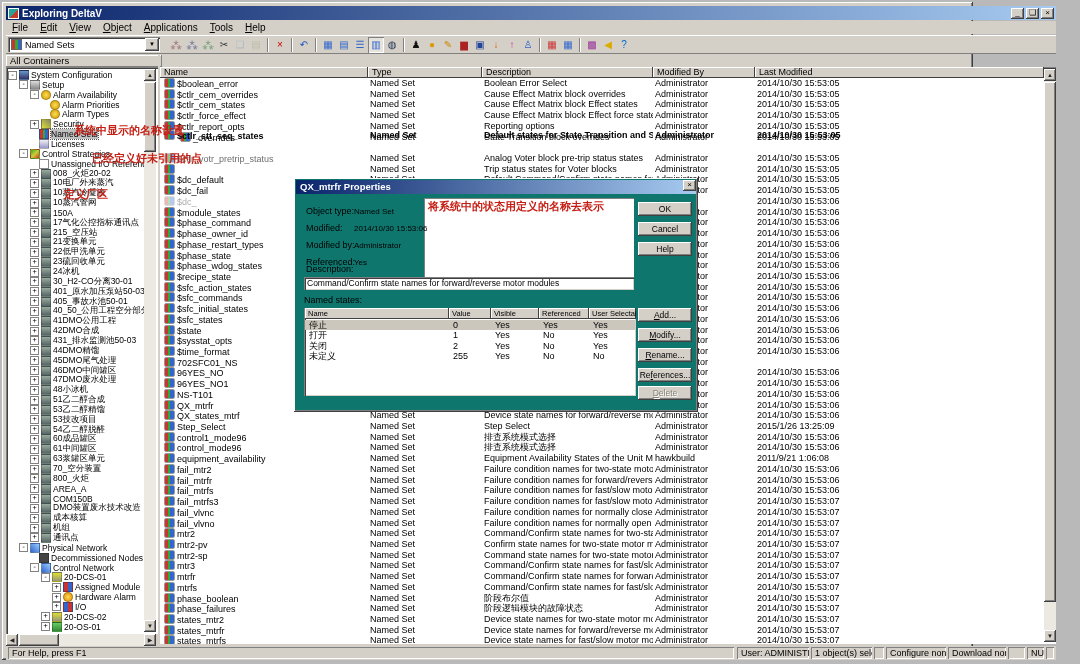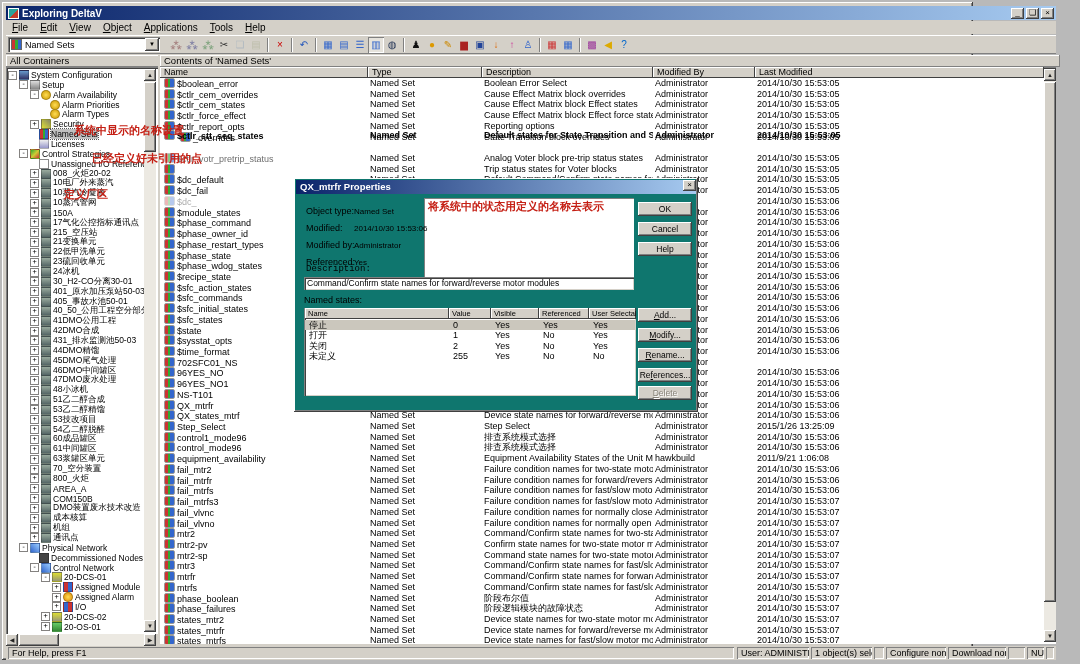--- a/index.html
+++ b/index.html
@@ -440,7 +440,6 @@
 
     <div id="splitter"></div>
 
-    <div class="pcaption" style="left:158px;top:53px;width:896px;">Contents of 'Named Sets'</div>
     <div id="listbg"></div>
     <div id="colheader">
         <div class="hcell" style="left: 0px; width: 208px;">Name</div>

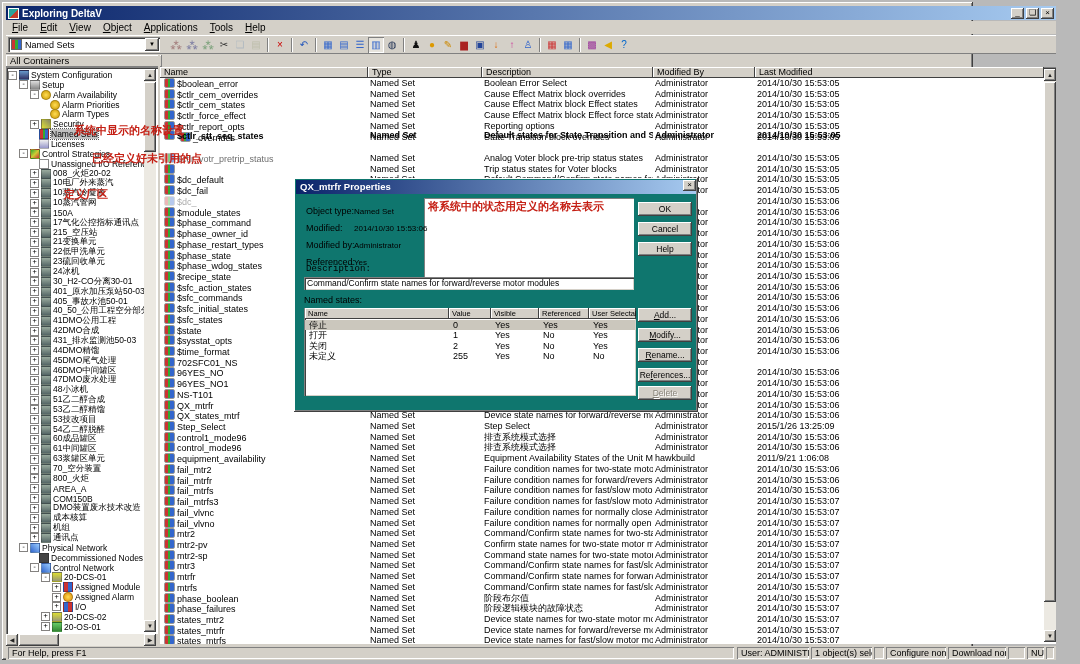--- a/index.html
+++ b/index.html
@@ -853,7 +853,7 @@
         <div class="dlabel" style="left: 12px; top: 79px;">Referenced:</div>
         <div class="dval" style="left: 60px; top: 79.5px;">Yes</div>
       </div>
-    <div class="dlabel" style="left:12px;top:86px;font-family:Liberation Mono, monospace;">Description:</div>
+    <div class="dlabel" style="left:12px;top:86px;">Description:</div>
     <div class="dedit inwhite">Command/Confirm state names for forward/reverse motor modules</div>
     <div class="dlabel" style="left:10px;top:117px;">Named states:</div>
     <div class="dtable inwhite" id="dtable">

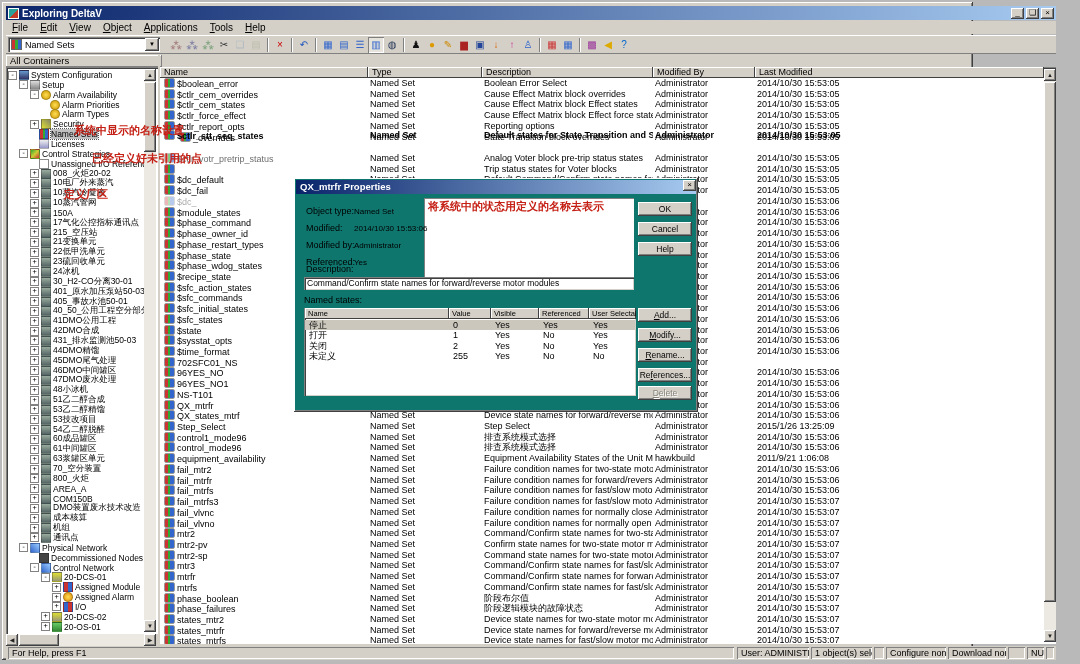--- a/index.html
+++ b/index.html
@@ -408,7 +408,7 @@
           <div class="trow" style="top: 525.05px; left: 46px;">
             <div class="texp">+</div>
             <div class="ticon ti-hw"></div>
-            <div class="tlabel">Assigned Alarm</div>
+            <div class="tlabel">Hardware Alarm</div>
           </div>
           <div class="trow" style="top: 534.9px; left: 46px;">
             <div class="texp">+</div>

